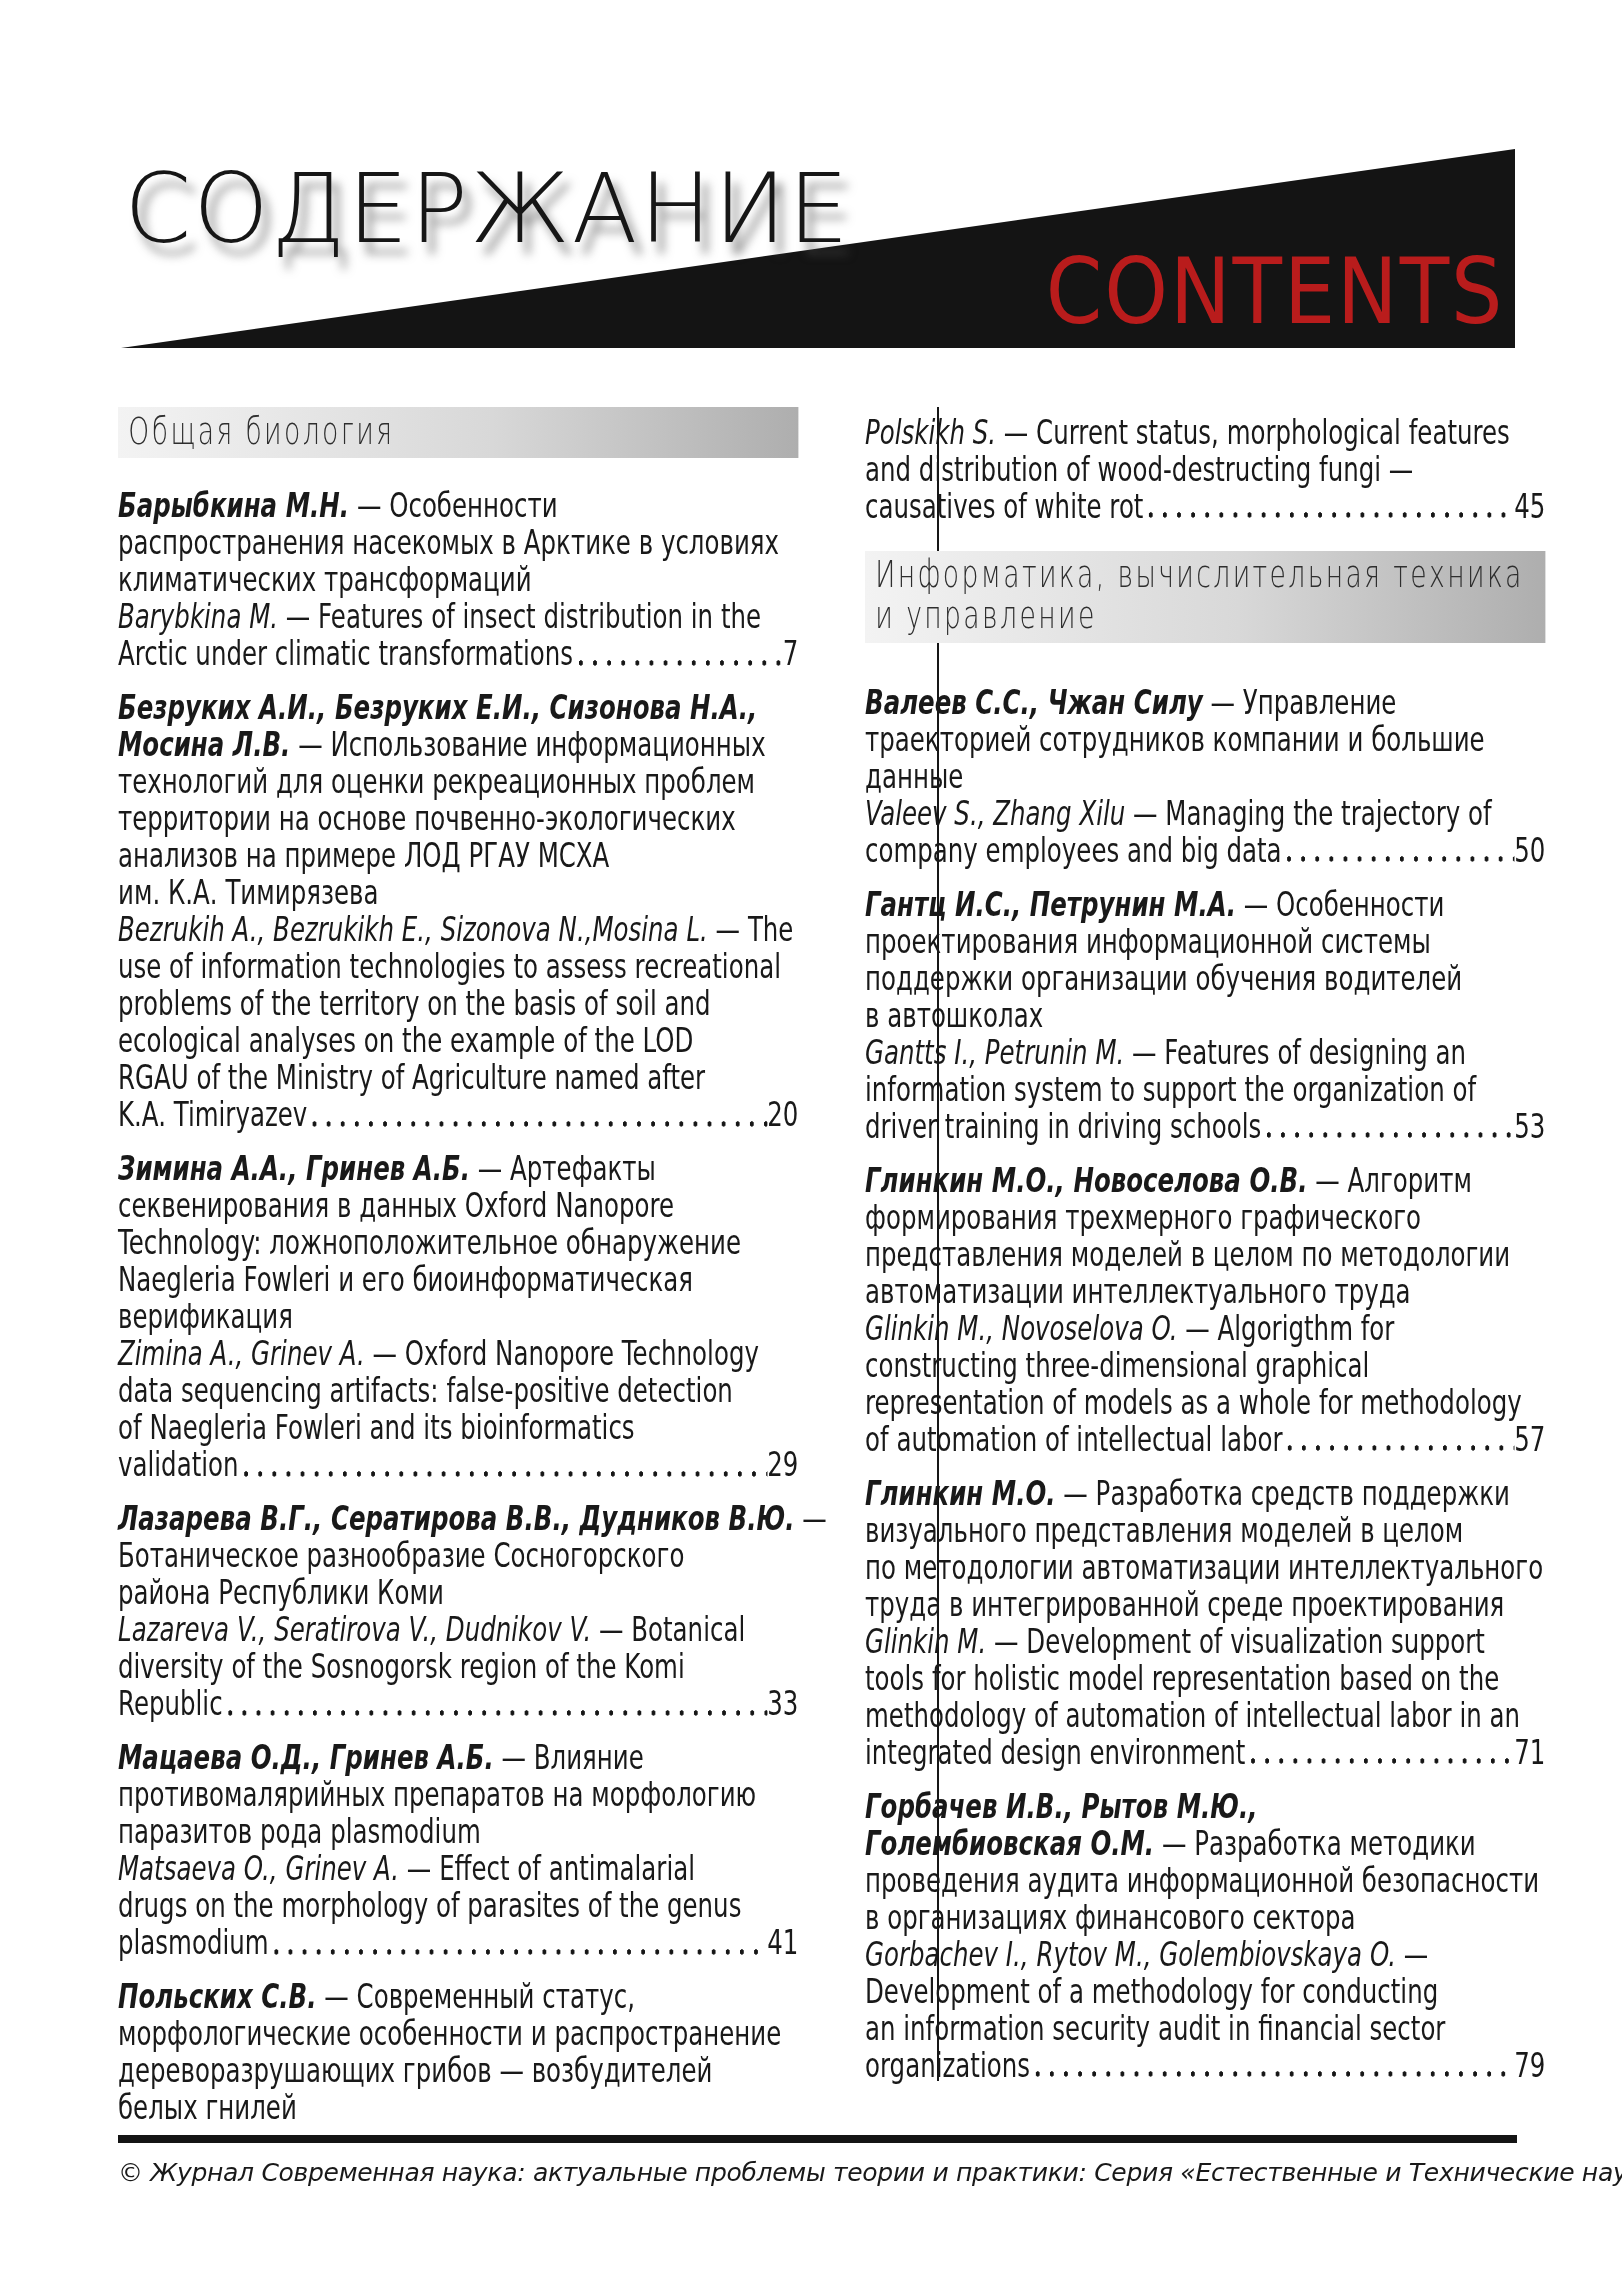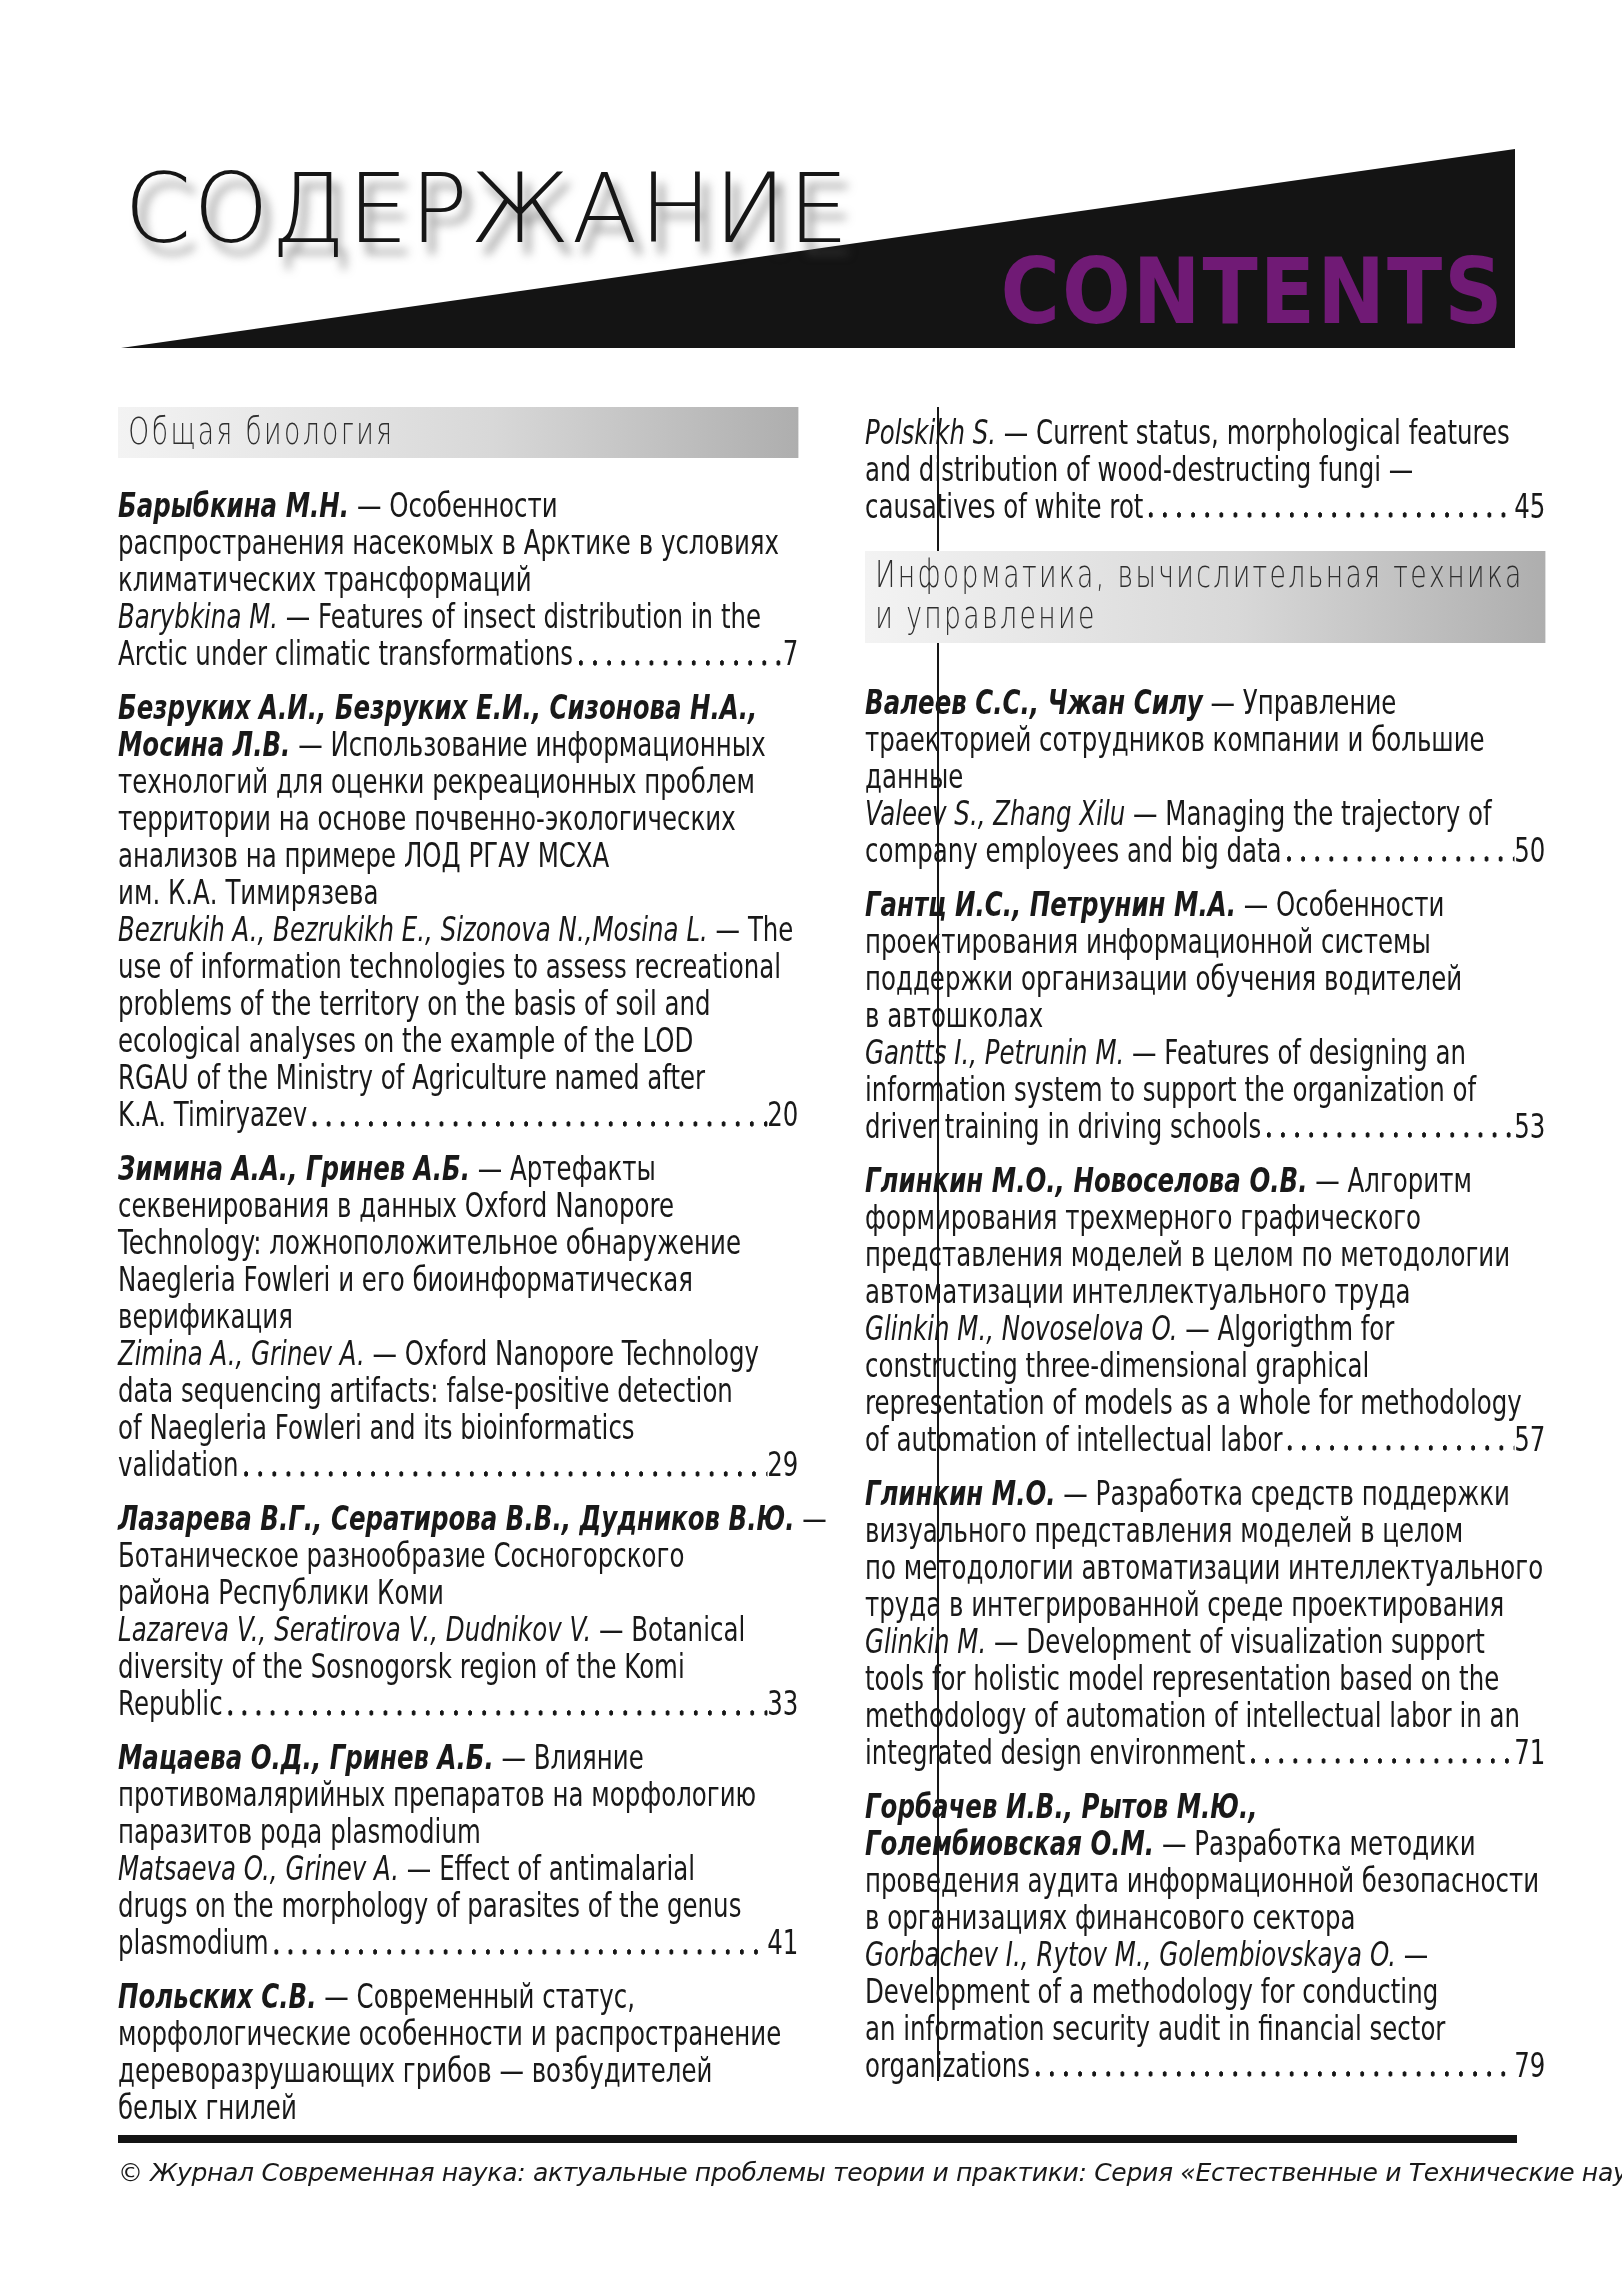--- a/index.html
+++ b/index.html
@@ -21,8 +21,8 @@
   }
   .title-en{
     position:absolute;right:10.5px;top:90px;
-    font-size:90px;font-weight:700;font-stretch:condensed;letter-spacing:2px;
-    color:#701a75;white-space:nowrap;
+    font-size:90px;font-weight:400;font-stretch:condensed;letter-spacing:2px;
+    color:#b91c1c;white-space:nowrap;
   }
 
   

